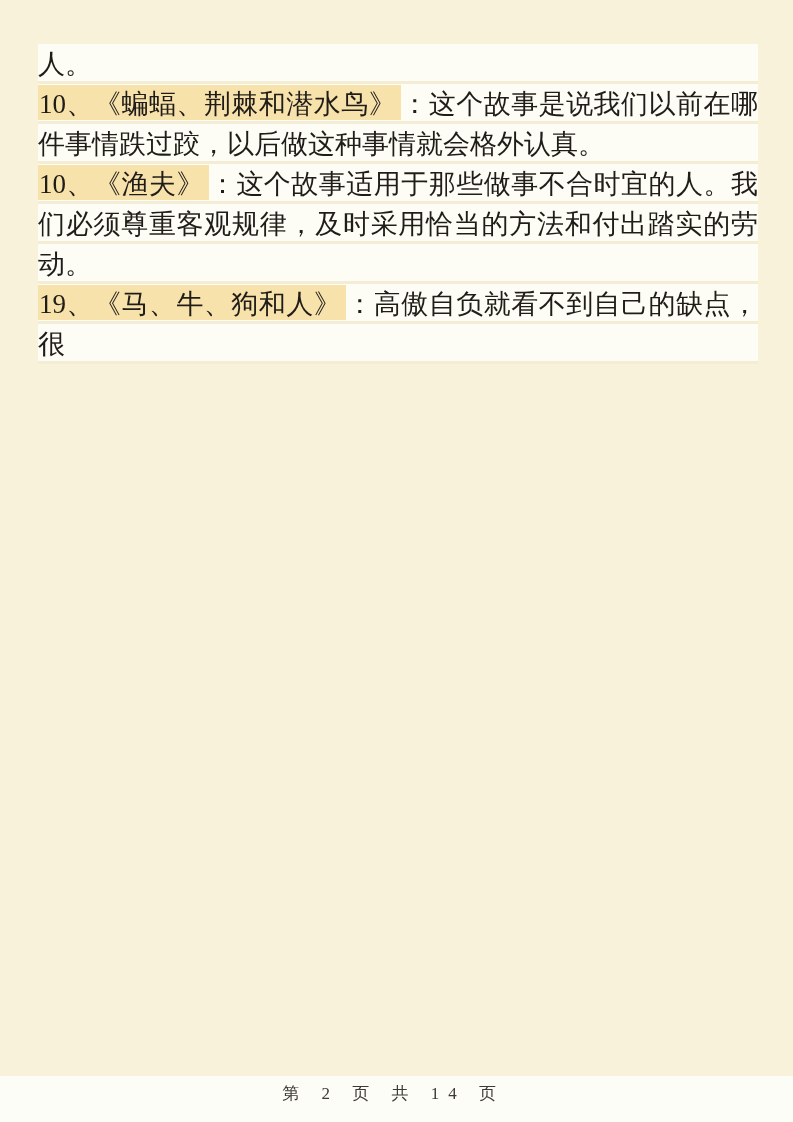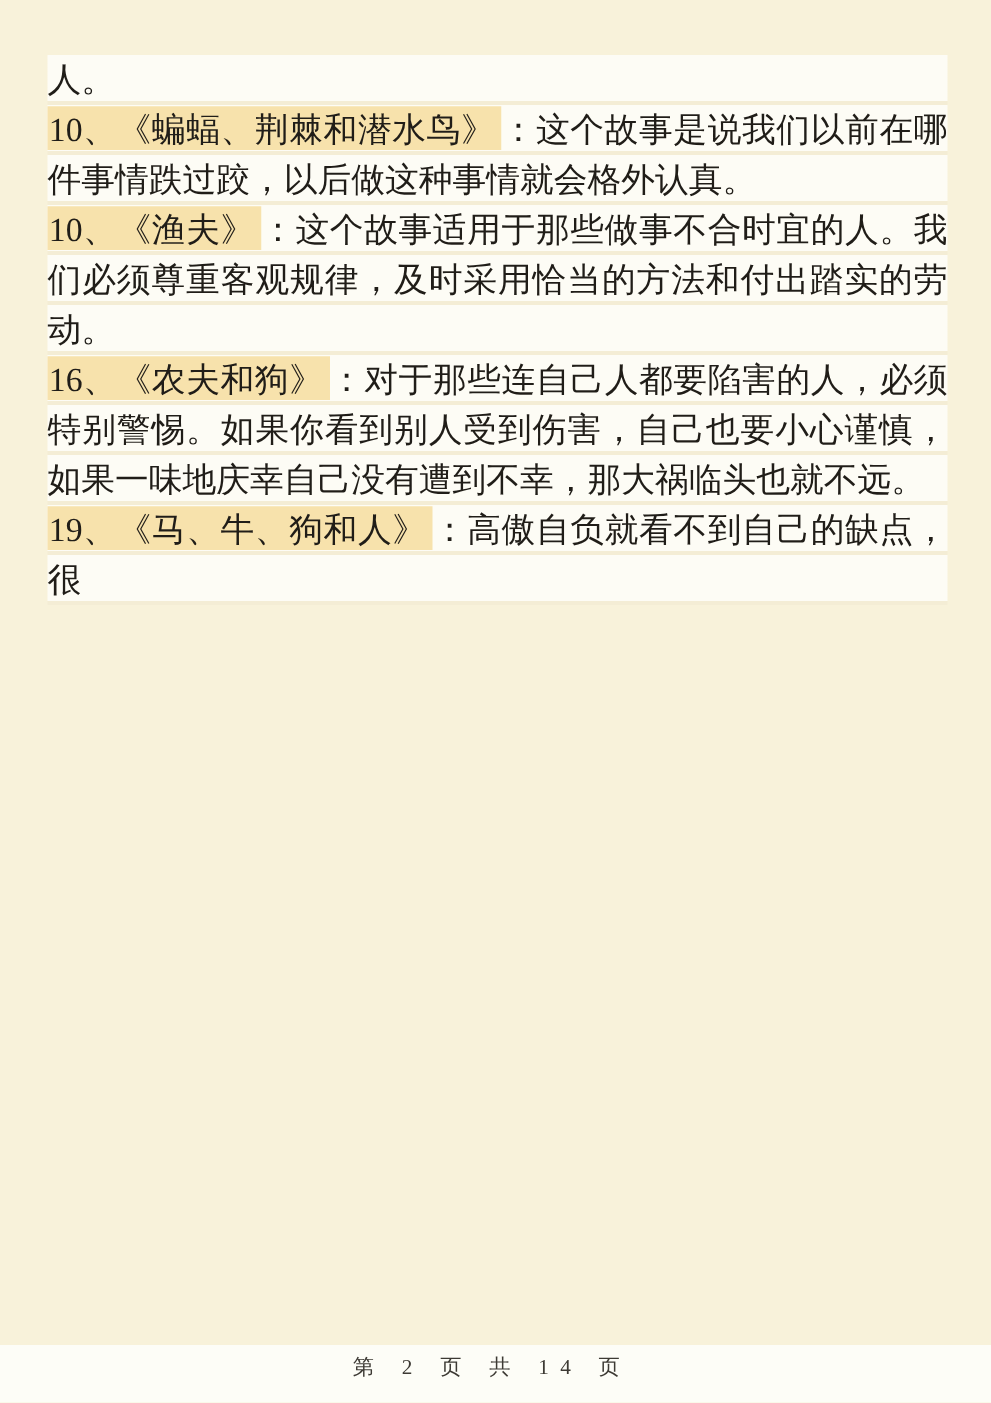--- a/index.html
+++ b/index.html
@@ -84,7 +84,6 @@
 
 
 
-  <p class="item"><span class="hl"><span>16、</span><span>《农夫和狗》</span></span><span>：</span><span>对于那些连自己人都要陷害的人，必须特别警惕。如果你看到别人受到伤害，自己也要小心谨慎，如果一味地庆幸自己没有遭到不幸，那大祸临头也就不远。</span></p>
 
 
 

